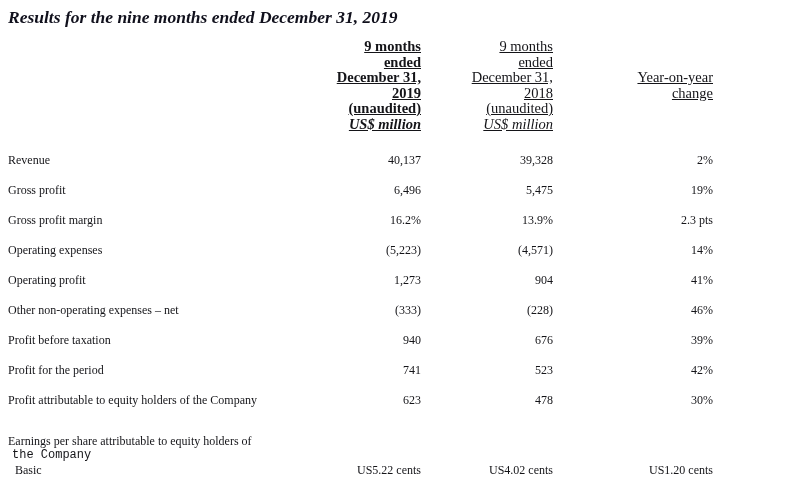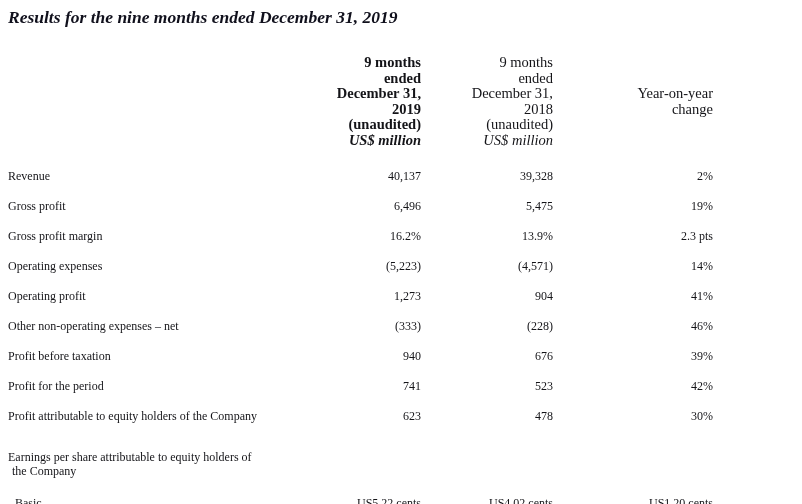--- a/index.html
+++ b/index.html
@@ -21,7 +21,7 @@
     grid-template-columns: 1fr 110px 132px 160px;
   }
   
-  .hdr { margin-top: 28px; }
+  .hdr { margin-top: 12px; text-decoration: underline; }
   .hcell {
     font-size: 14.5px;
     line-height: 15.5px;

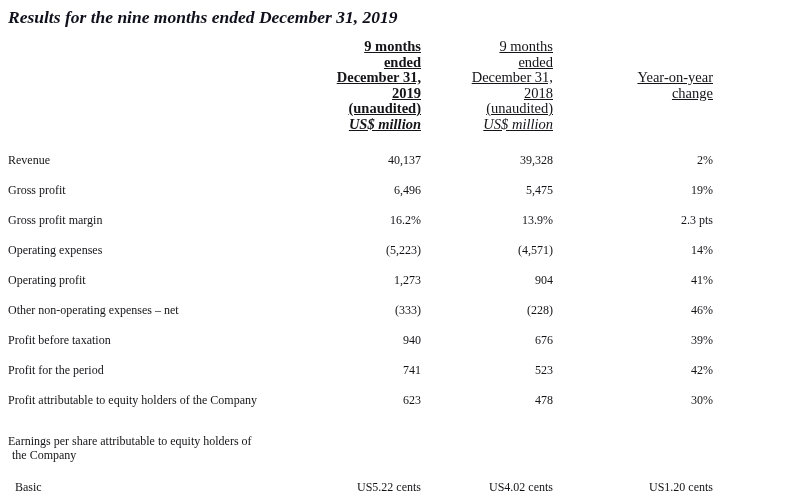--- a/index.html
+++ b/index.html
@@ -45,7 +45,7 @@
   
   .row.eps { margin-top: 25px; }
   .row.eps .label { line-height: 14px; }
-  .l2 { display: block; margin-left: 4px; }
+  .l2 { display: block; margin-left: 4px; font-family: Liberation Mono, monospace; }
   .row.sub-first { margin-top: 17px; }
   .row.sub .label { padding-left: 7px; }
 </style>

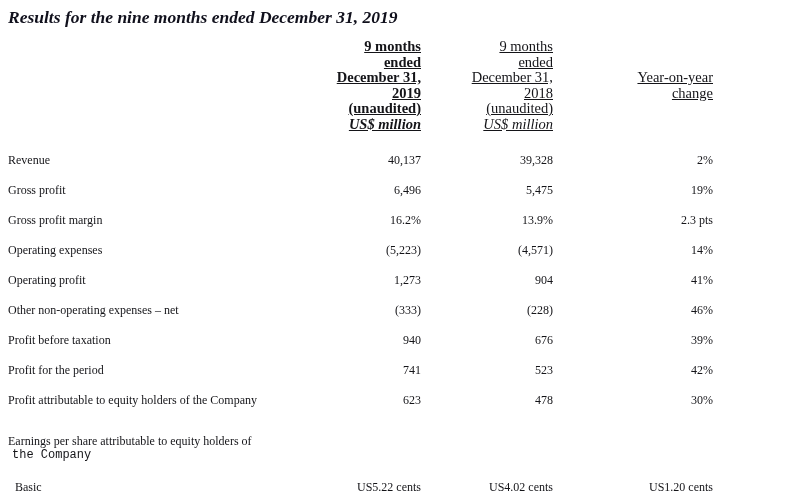--- a/index.html
+++ b/index.html
@@ -46,7 +46,7 @@
   .row.eps { margin-top: 25px; }
   .row.eps .label { line-height: 14px; }
   .l2 { display: block; margin-left: 4px; font-family: Liberation Mono, monospace; }
-  .row.sub-first { margin-top: 17px; }
+  .row.sub-first { margin-top: 0; }
   .row.sub .label { padding-left: 7px; }
 </style>
 </head>

